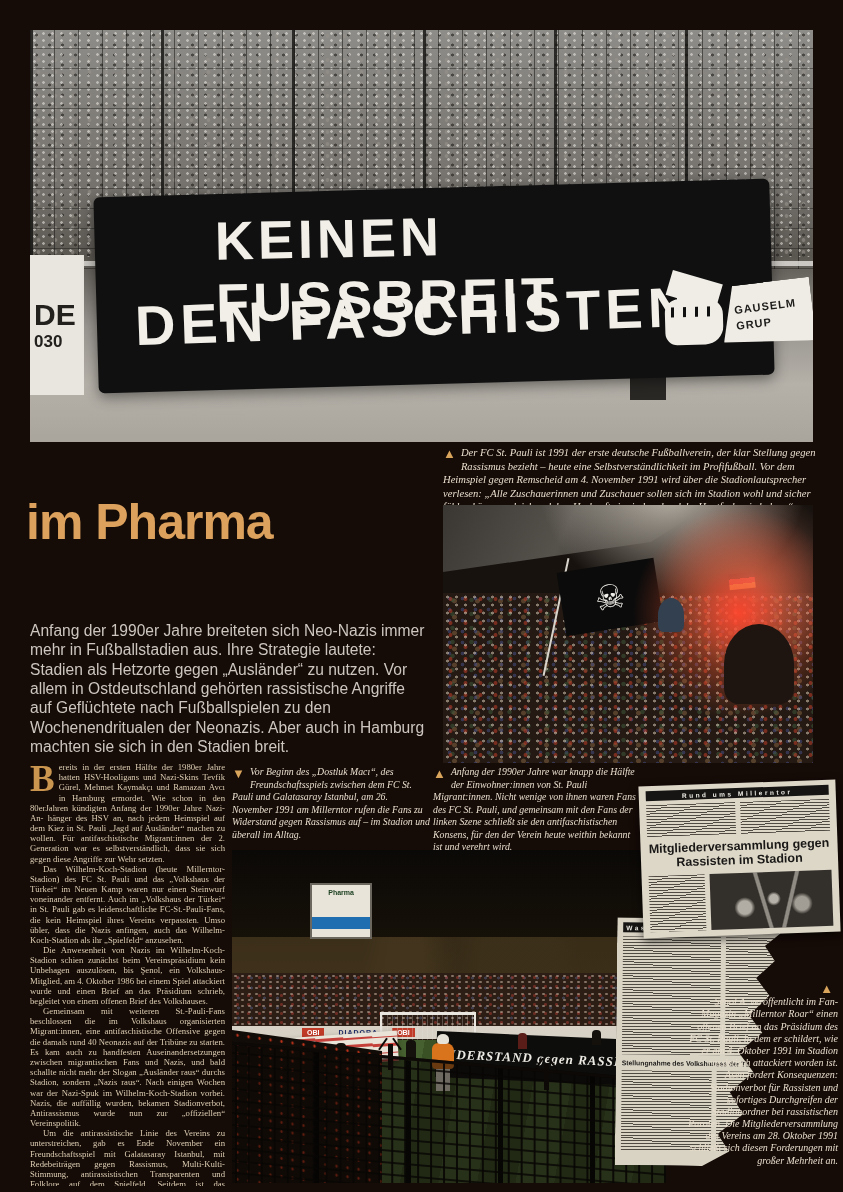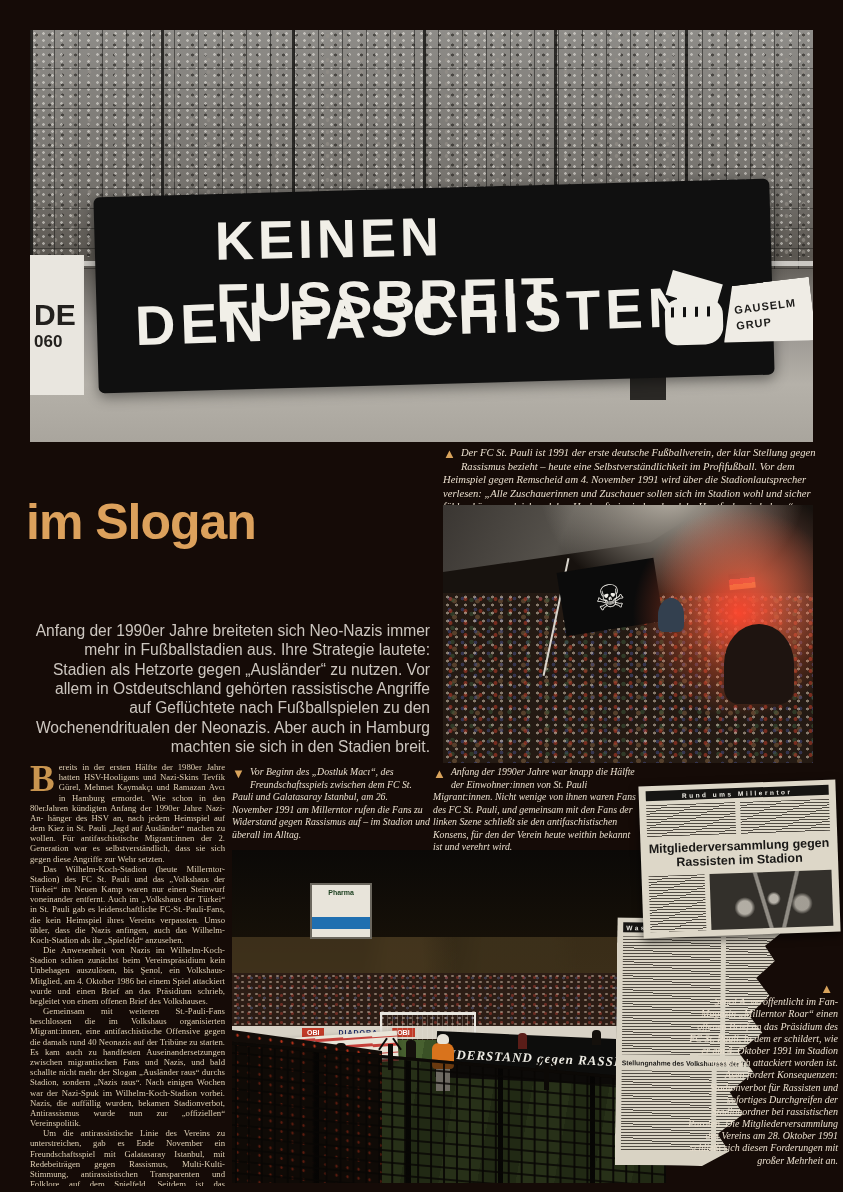--- a/index.html
+++ b/index.html
@@ -176,7 +176,7 @@
     <div class="pt-rail"></div>
     <div class="pt-adboard-left">
       <span class="l1">DE</span>
-      <span class="l2">060</span>
+      <span class="l2">030</span>
     </div>
     <div class="pt-figure" style="left:96px;top:210px;width:34px;height:120px;"></div>
     <div class="pt-figure" style="left:600px;top:230px;width:36px;height:140px;"></div>

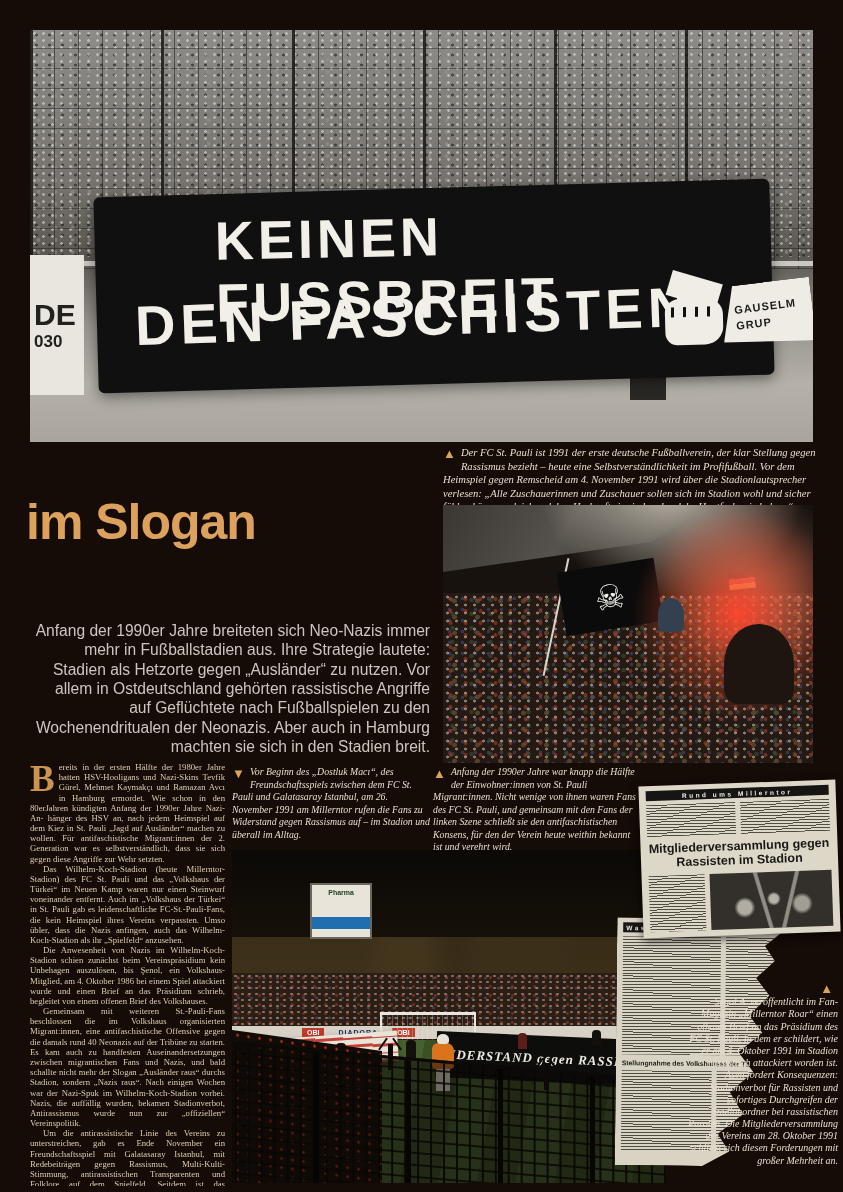--- a/index.html
+++ b/index.html
@@ -201,7 +201,7 @@
   </div>
 
   <div class="title">
-    <div>im Slogan</div>
+    <div>im Pharma</div>
   </div>
 
   <div class="intro">Anfang der 1990er Jahre breiteten sich Neo-Nazis immer mehr in Fußballstadien aus. Ihre Strategie lautete: Stadien als Hetzorte gegen „Ausländer“ zu nutzen. Vor allem in Ostdeutschland gehörten rassistische Angriffe auf Geflüchtete nach Fußballspielen zu den Wochenendritualen der Neonazis. Aber auch in Hamburg machten sie sich in den Stadien breit.</div>

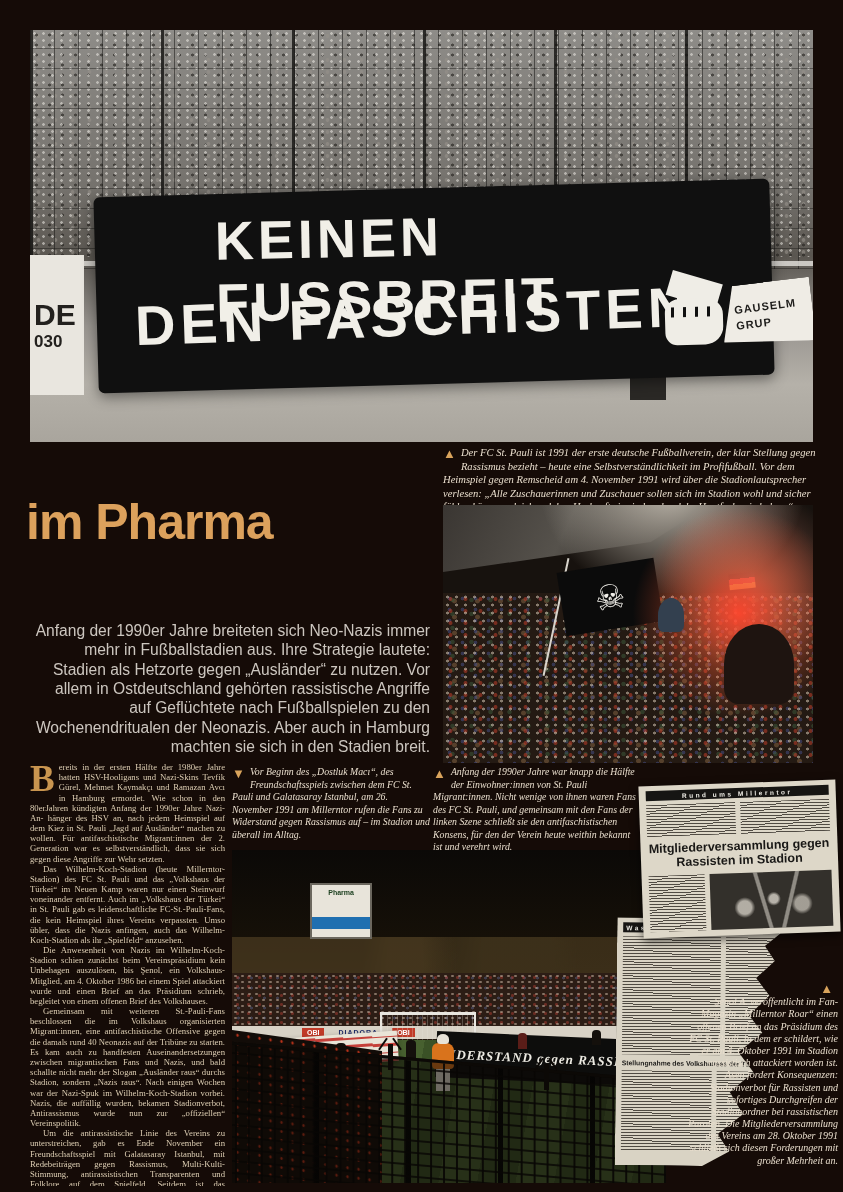--- a/index.html
+++ b/index.html
@@ -54,7 +54,7 @@
   .title{position:absolute;left:26px;top:498px;font-family:"Liberation Sans",sans-serif;
     font-weight:bold;font-size:50px;line-height:.97;color:#dca15c;letter-spacing:-1px;}
   .intro{position:absolute;left:30px;top:621px;width:400px;font-family:"Liberation Sans",sans-serif;
-    font-size:15.6px;line-height:1.24;color:#ccc6bf;text-align:right;}
+    font-size:15.6px;line-height:1.24;color:#ccc6bf;}
 
   
   .photo-mid{position:absolute;left:443px;top:505px;width:370px;height:258px;overflow:hidden;background:#17120e;}

